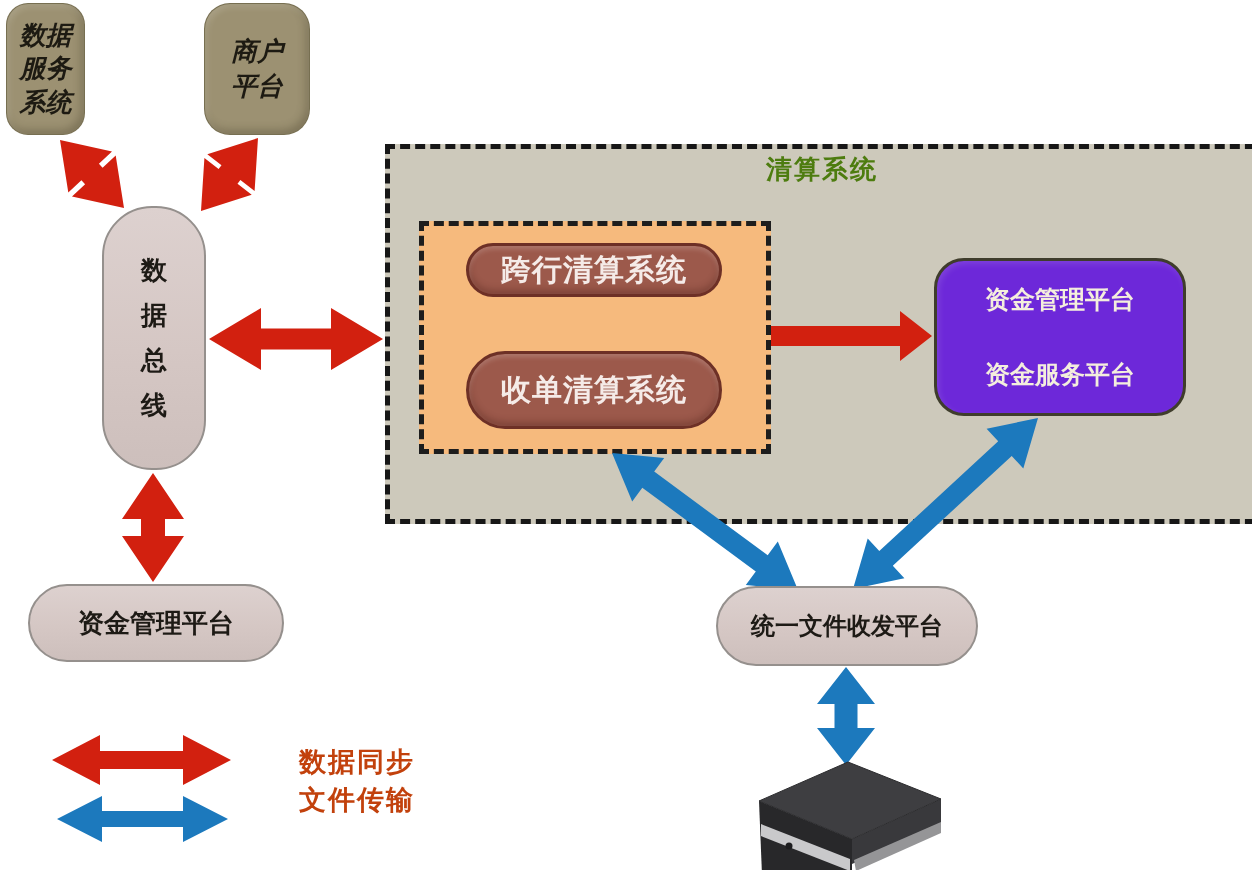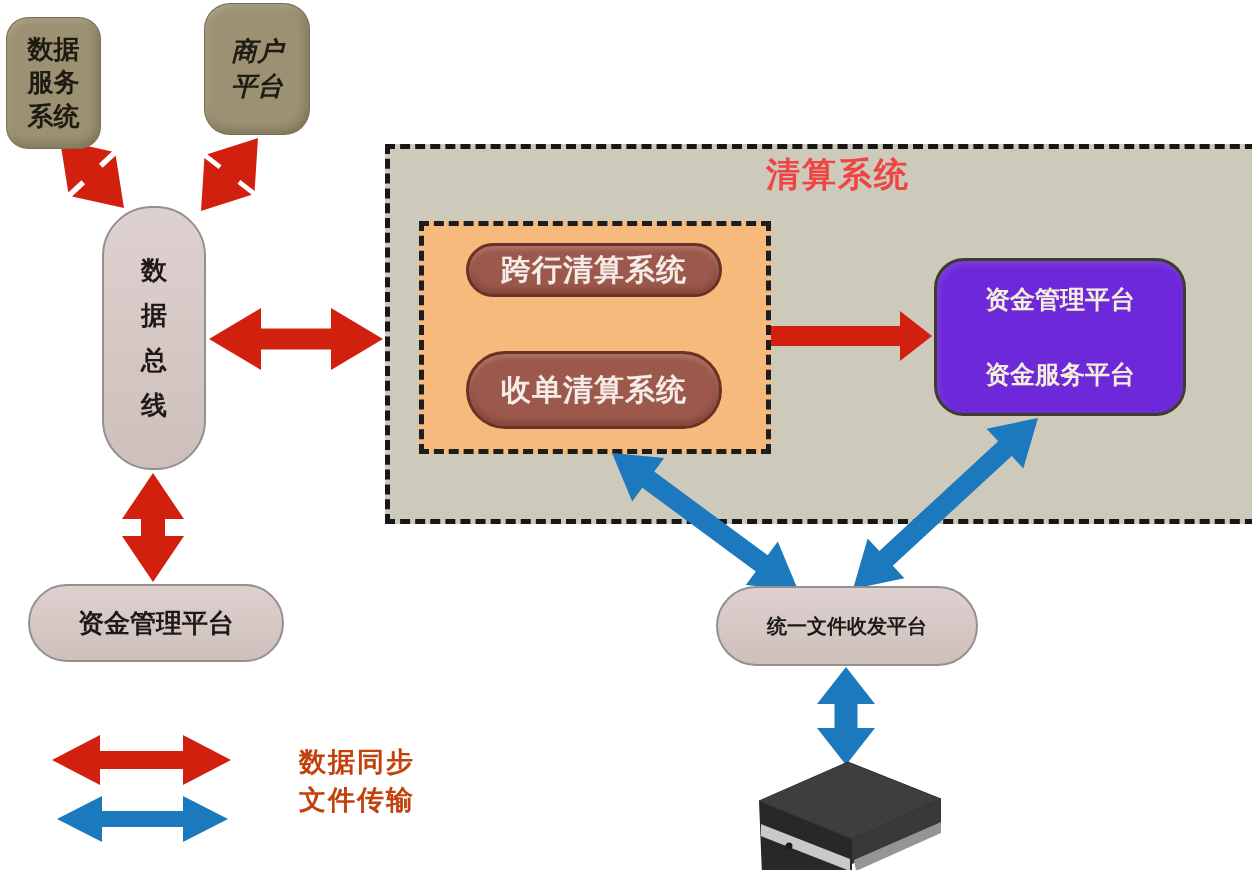--- a/index.html
+++ b/index.html
@@ -36,7 +36,7 @@
     background:linear-gradient(180deg,#ddd1cf 0%,#d5c7c4 55%,#cdbfbc 100%);
     border:2px solid #95908d;color:#1d1a15;
   }
-  .node-data-service{left:6px;top:17px;width:95px;height:132px;border-radius:22px;font-size:26px;line-height:1.28;}
+  .node-data-service{left:6px;top:3px;width:79px;height:132px;border-radius:22px;font-size:26px;line-height:1.28;font-style:italic;}
   .node-merchant{left:204px;top:3px;width:106px;height:132px;border-radius:26px;font-size:26px;line-height:1.35;font-style:italic;}
   .node-data-bus{left:102px;top:206px;width:104px;height:264px;border-radius:50px;font-size:26px;gap:10px;}
   .node-online-trading{left:28px;top:584px;width:256px;height:78px;border-radius:39px;font-size:26px;}

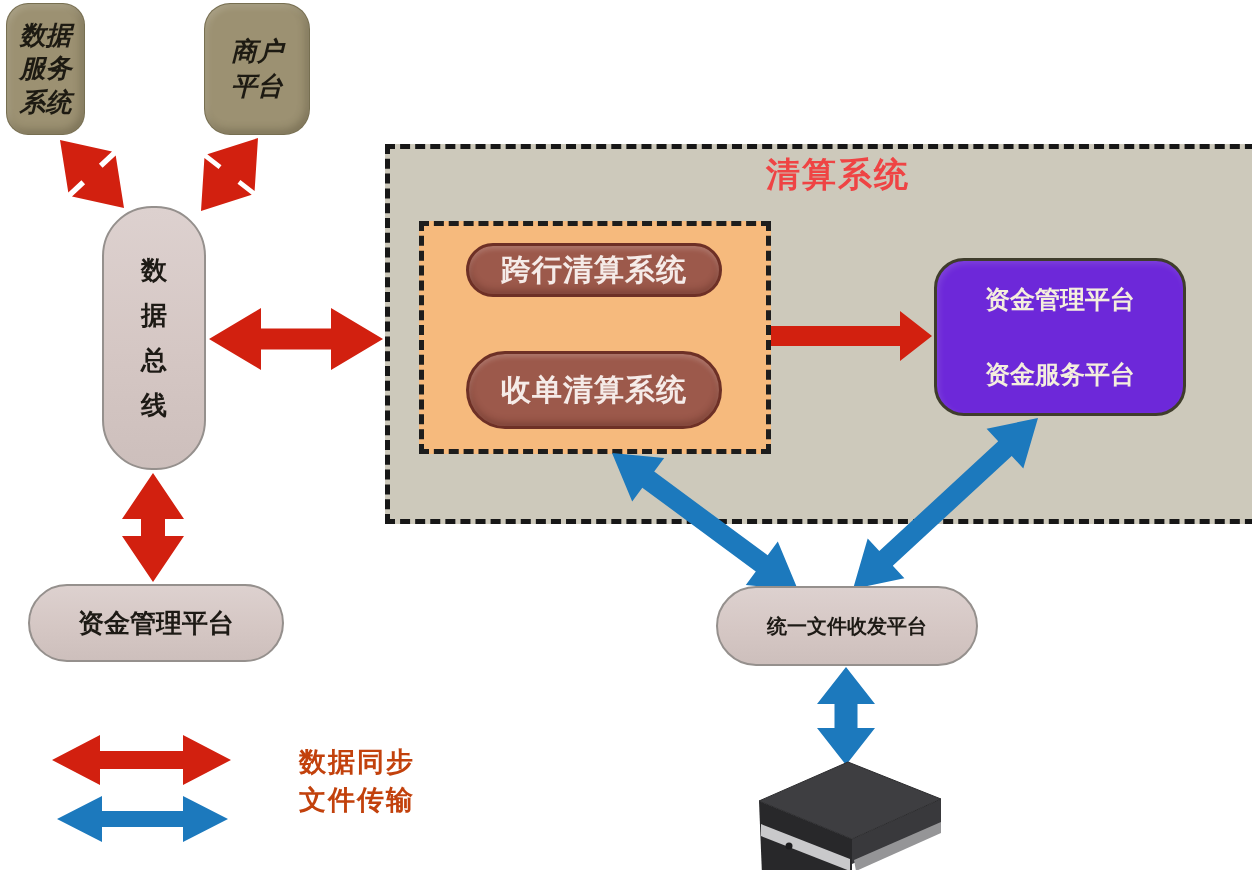--- a/index.html
+++ b/index.html
@@ -13,7 +13,7 @@
     background:#cdc9bb;border:5px dashed #171717;box-sizing:border-box;
   }
   .big-title{
-    position:absolute;left:766px;top:152px;z-index:2;font-size:34px;letter-spacing:2px;color:#ef4444;
+    position:absolute;left:766px;top:152px;z-index:2;font-size:26px;letter-spacing:2px;color:#4d7c0f;
   }
   .orange-box{
     position:absolute;left:419px;top:221px;width:352px;height:233px;z-index:2;

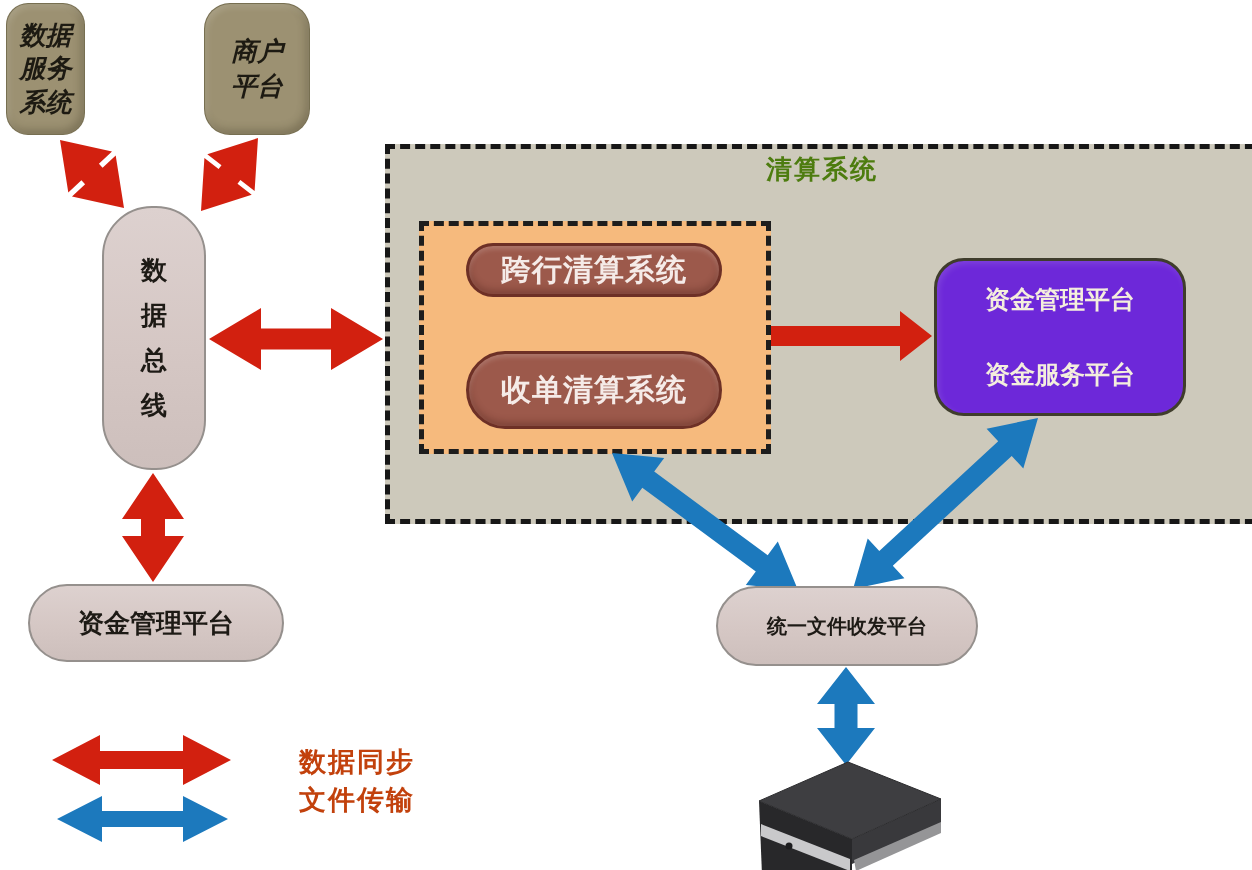--- a/index.html
+++ b/index.html
@@ -52,7 +52,7 @@
     background:#6d28d9;border:3px solid #3f3d2c;color:#f4eedd;font-size:25px;gap:42px;
     box-shadow:inset 2px 3px 6px rgba(255,255,240,.12);
   }
-  .node-file-platform{left:716px;top:586px;width:262px;height:80px;border-radius:40px;font-size:20px;}
+  .node-file-platform{left:716px;top:586px;width:262px;height:80px;border-radius:40px;font-size:24px;}
   
   .legend-label{position:absolute;z-index:4;font-size:27px;color:#c2410c;letter-spacing:2px;margin-left:40px;}
   .legend-data-sync{left:259px;top:744px;}

